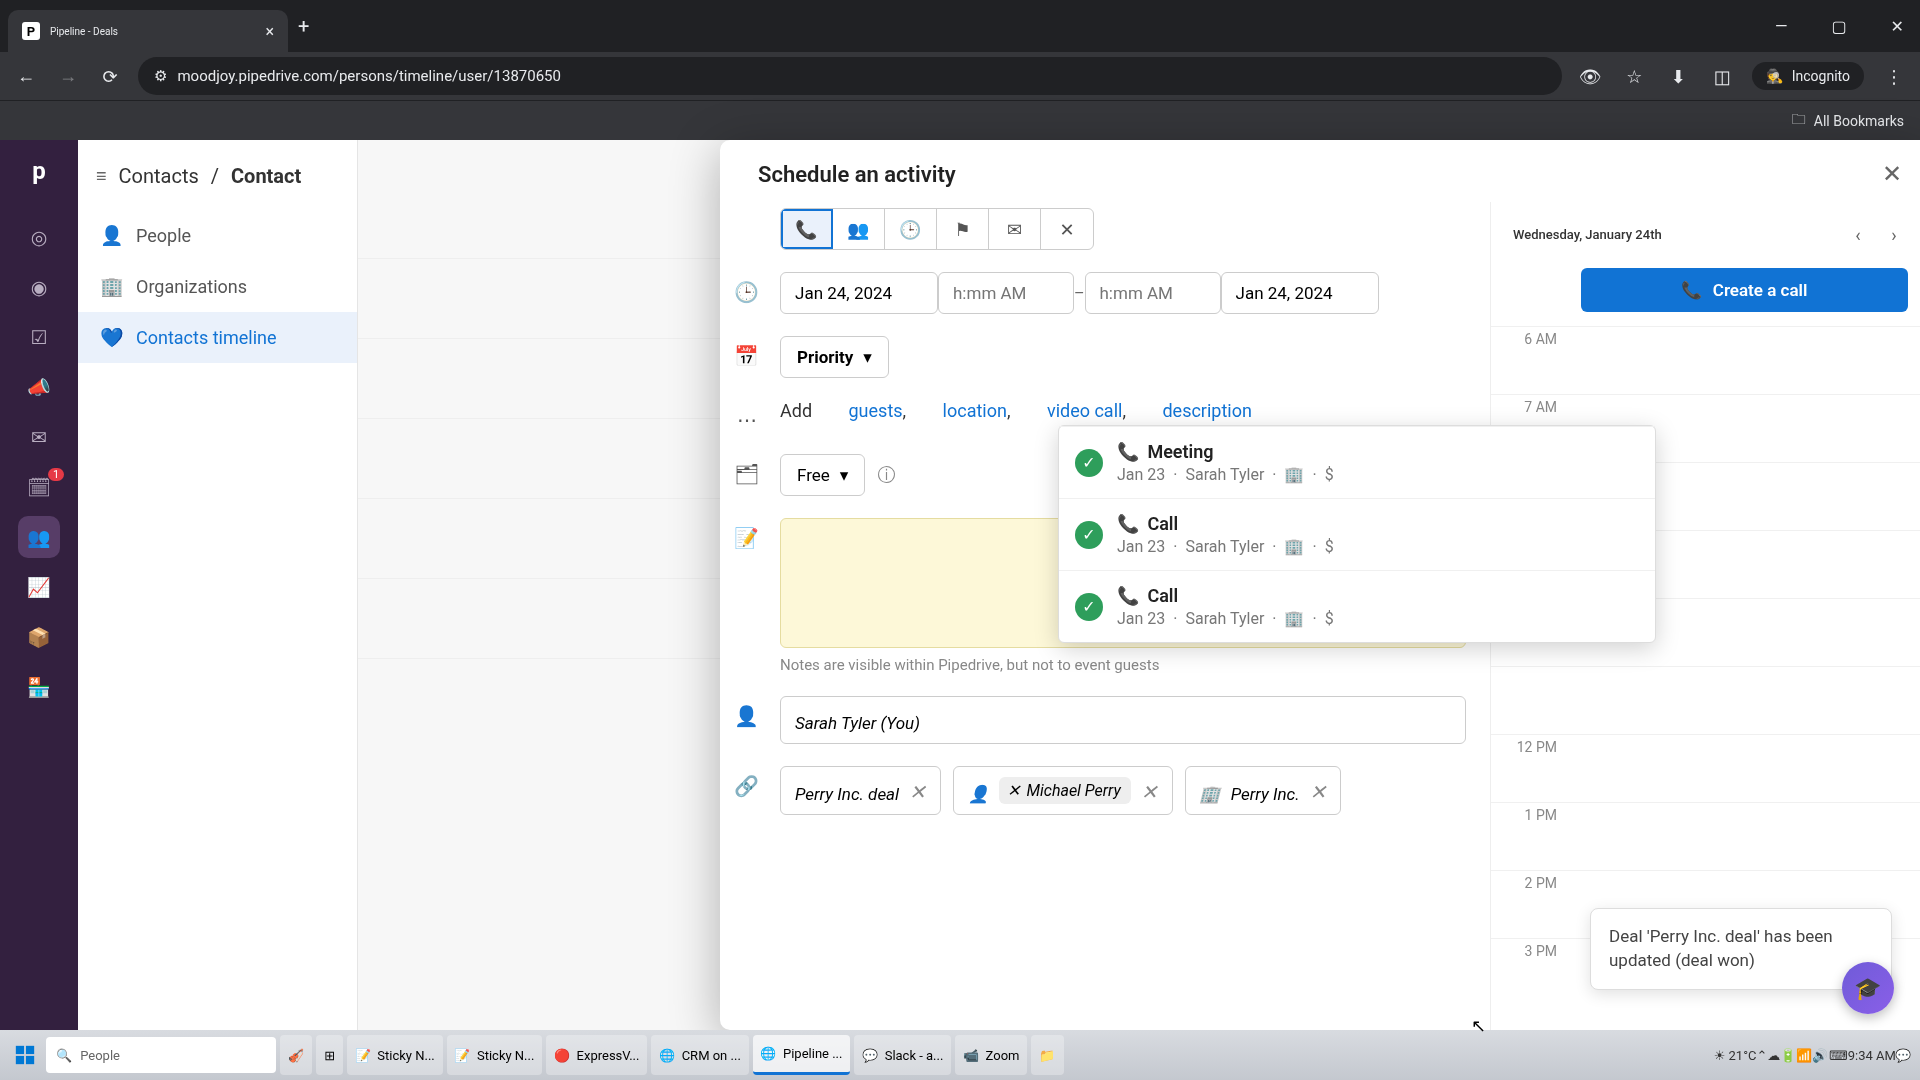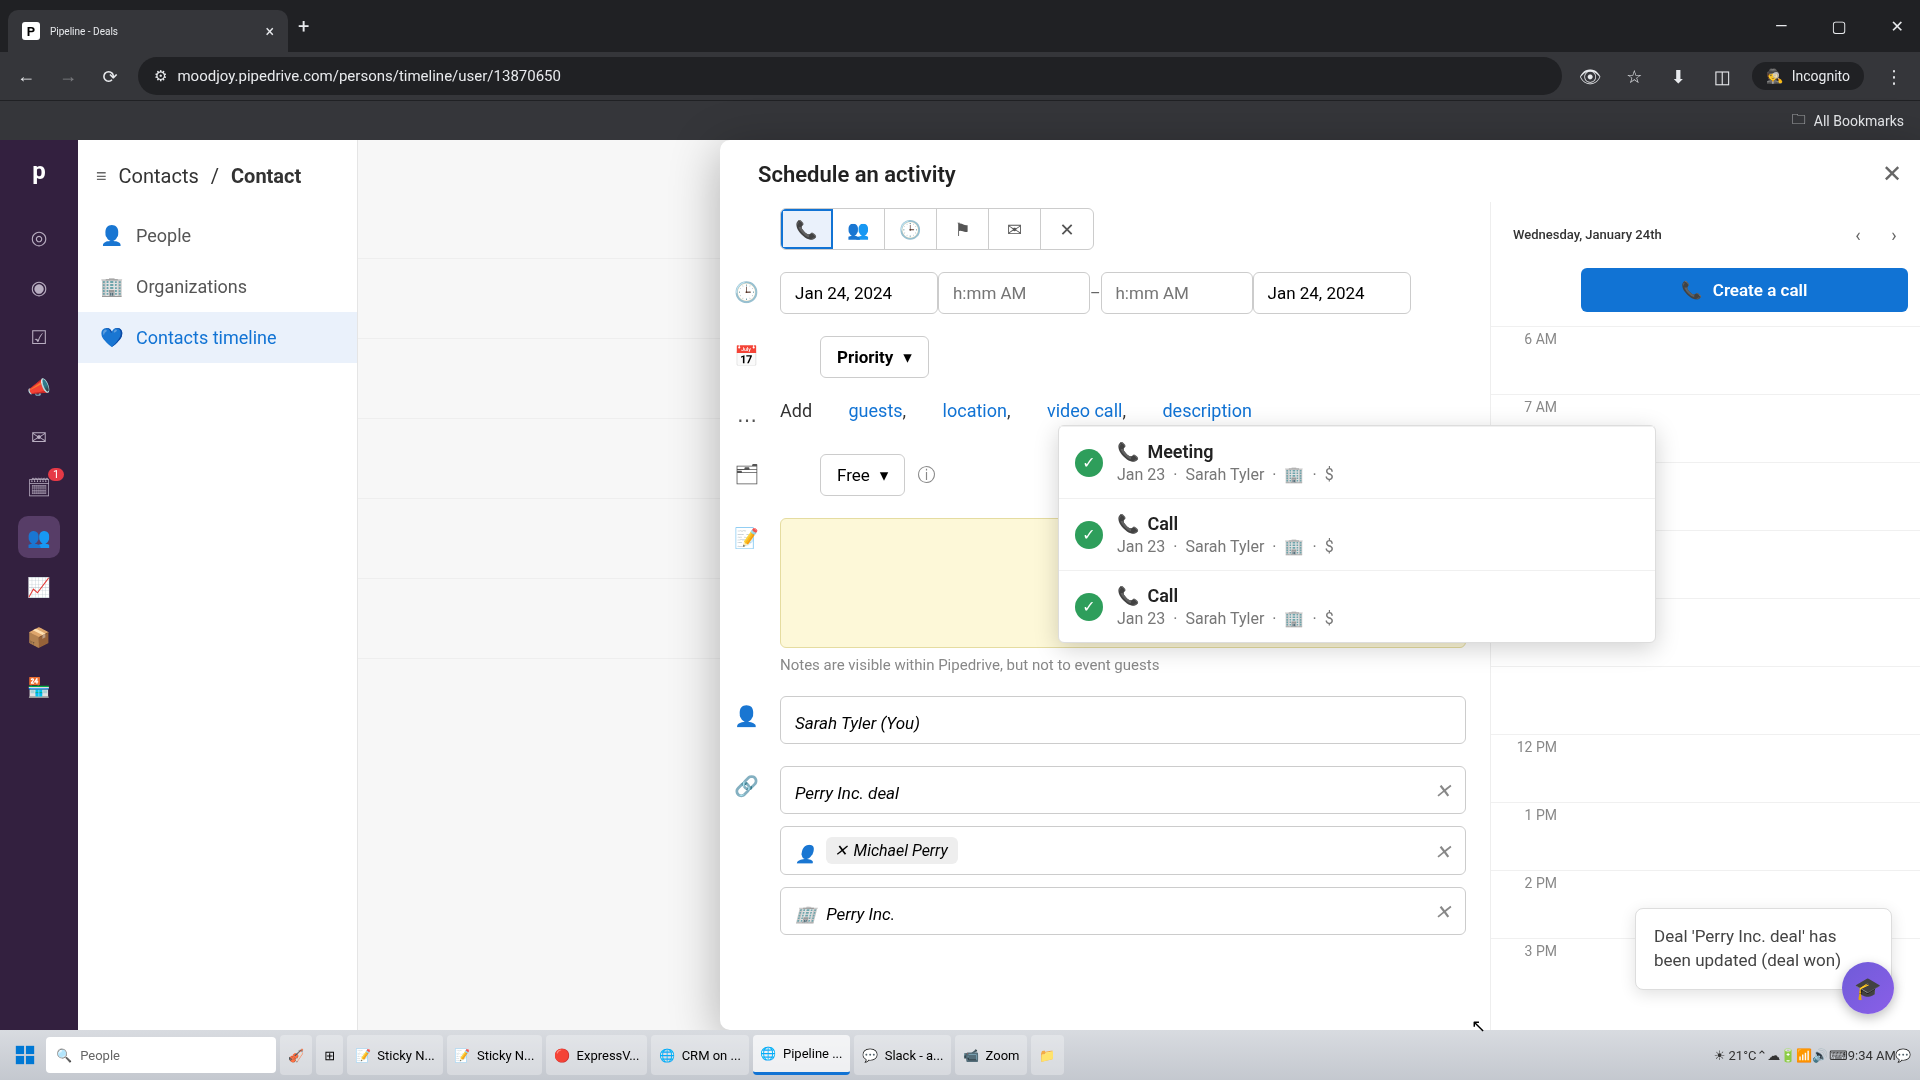--- a/index.html
+++ b/index.html
@@ -83,7 +83,7 @@
 .date-row { display:flex; align-items:center; }
 .date-inp, .time-inp { border:1px solid #ccc; border-radius:6px; padding:10px 14px; font-size:17px; }
 .date-inp { width:158px; }
-.time-inp { width:152px; color:#999; }
+.time-inp { width:136px; color:#999; }
 .sep { color:#666; }
 
 .sel-btn { border:1px solid #ccc; border-radius:6px; padding:10px 16px; font-size:17px; display:flex; align-items:center; gap:10px; cursor:pointer; width:fit-content;margin-left:40px; }

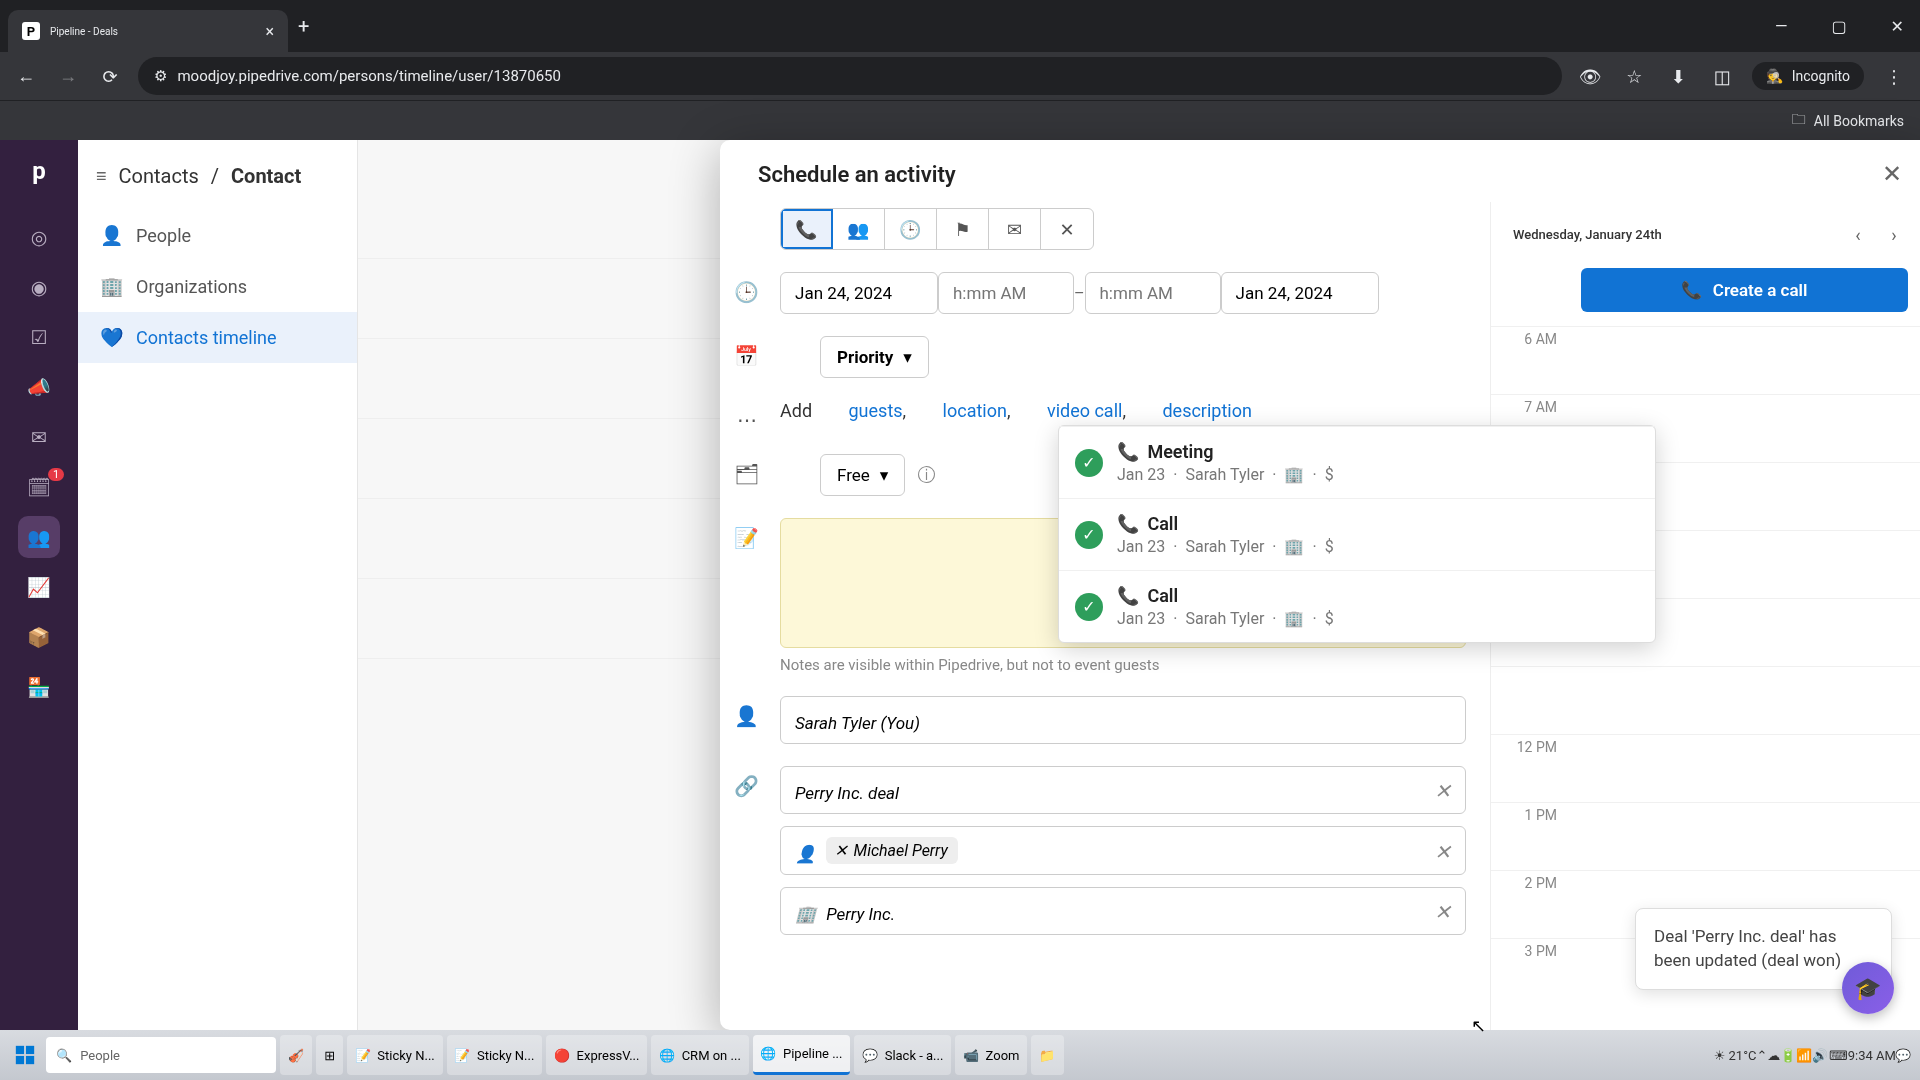--- a/index.html
+++ b/index.html
@@ -86,7 +86,7 @@
 .time-inp { width:136px; color:#999; }
 .sep { color:#666; }
 
-.sel-btn { border:1px solid #ccc; border-radius:6px; padding:10px 16px; font-size:17px; display:flex; align-items:center; gap:10px; cursor:pointer; width:fit-content;margin-left:40px; }
+.sel-btn { border:1px solid #ccc; border-radius:6px; padding:10px 16px; font-size:17px; display:flex; align-items:center; gap:10px; cursor:pointer; width:fit-content; }
 
 .add-links { font-size:18px; color:#333; }
 .add-links a { color:#1173d4; cursor:pointer;margin-left:32px; }

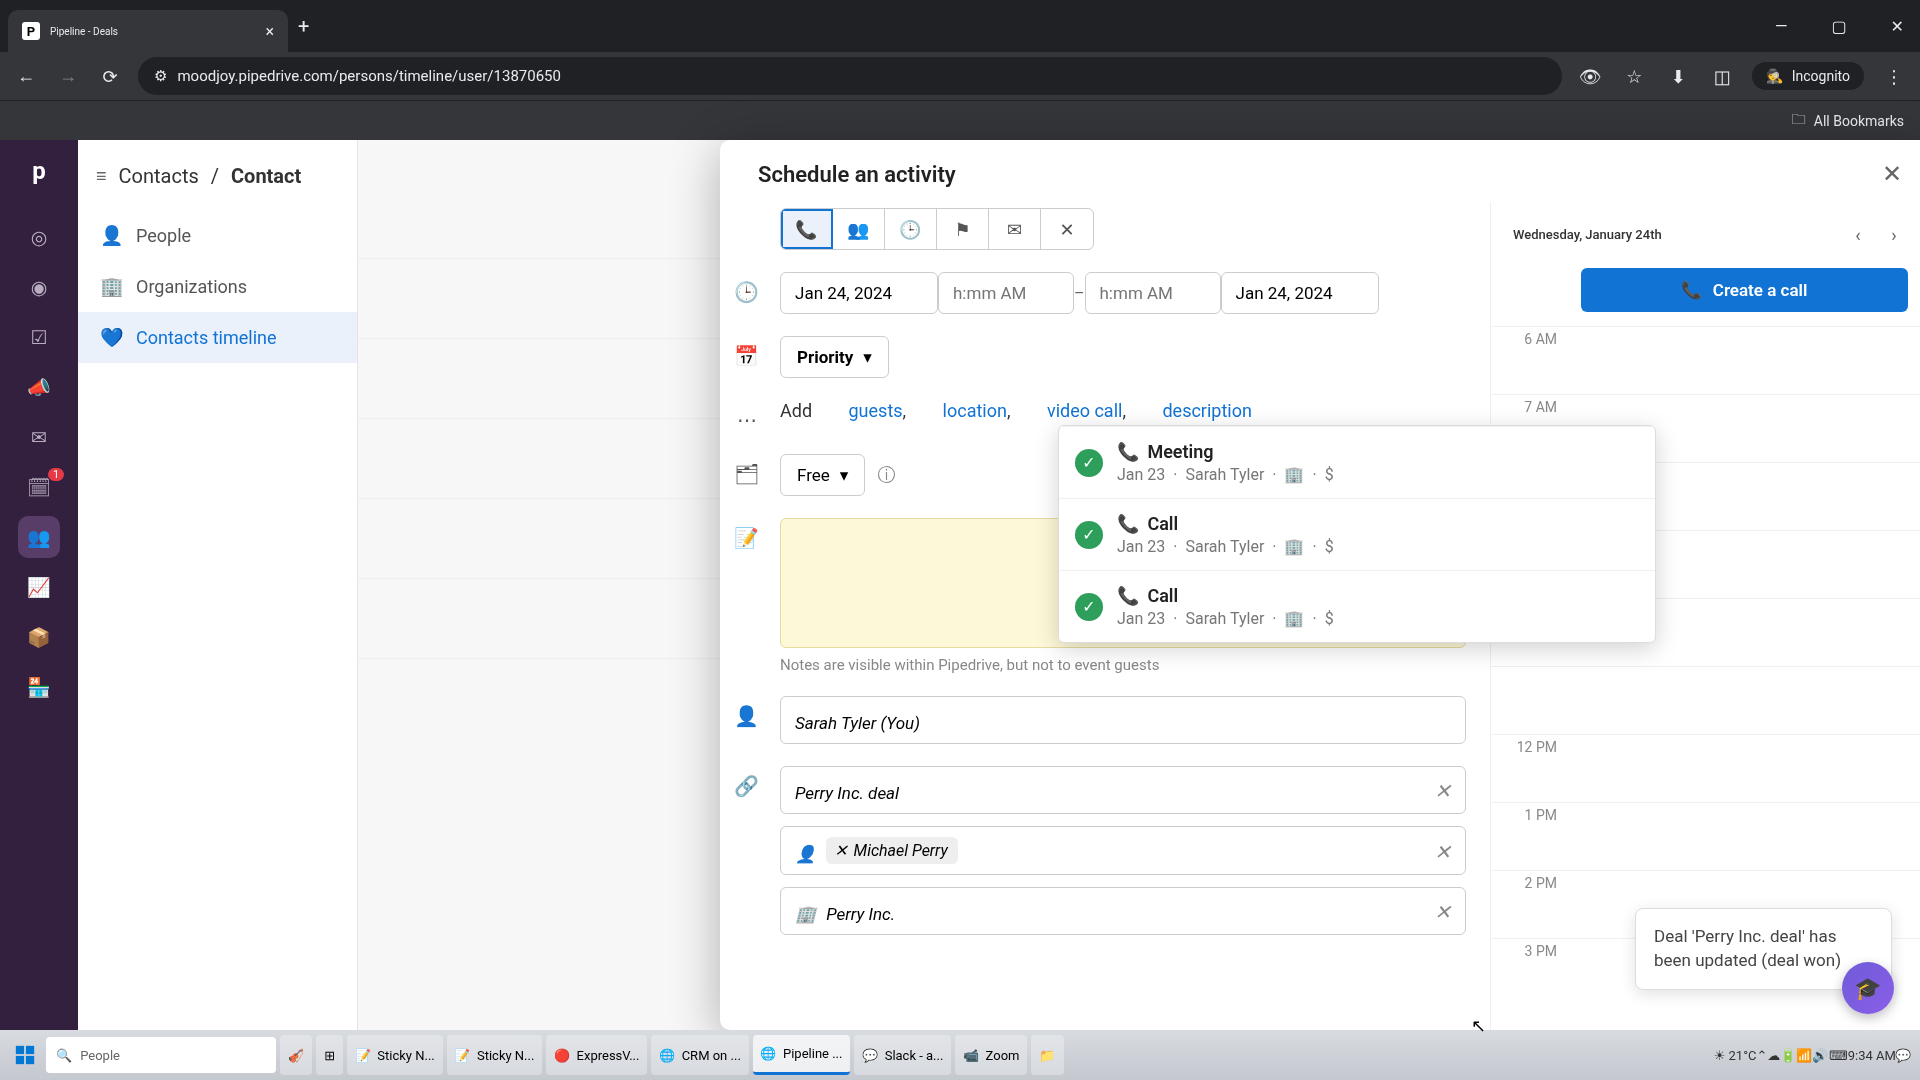--- a/index.html
+++ b/index.html
@@ -340,7 +340,7 @@
 
           <div class="form-row" style="margin-bottom:12px">
             <div class="row-ico">🔗</div>
-            <div class="row-body" style="display:flex;flex-direction:column;gap:12px">
+            <div class="row-body" style="display:flex;flex-direction:row;gap:12px">
               <div class="chip-field">
                 <span>Perry Inc. deal</span>
                 <span class="clear">✕</span>

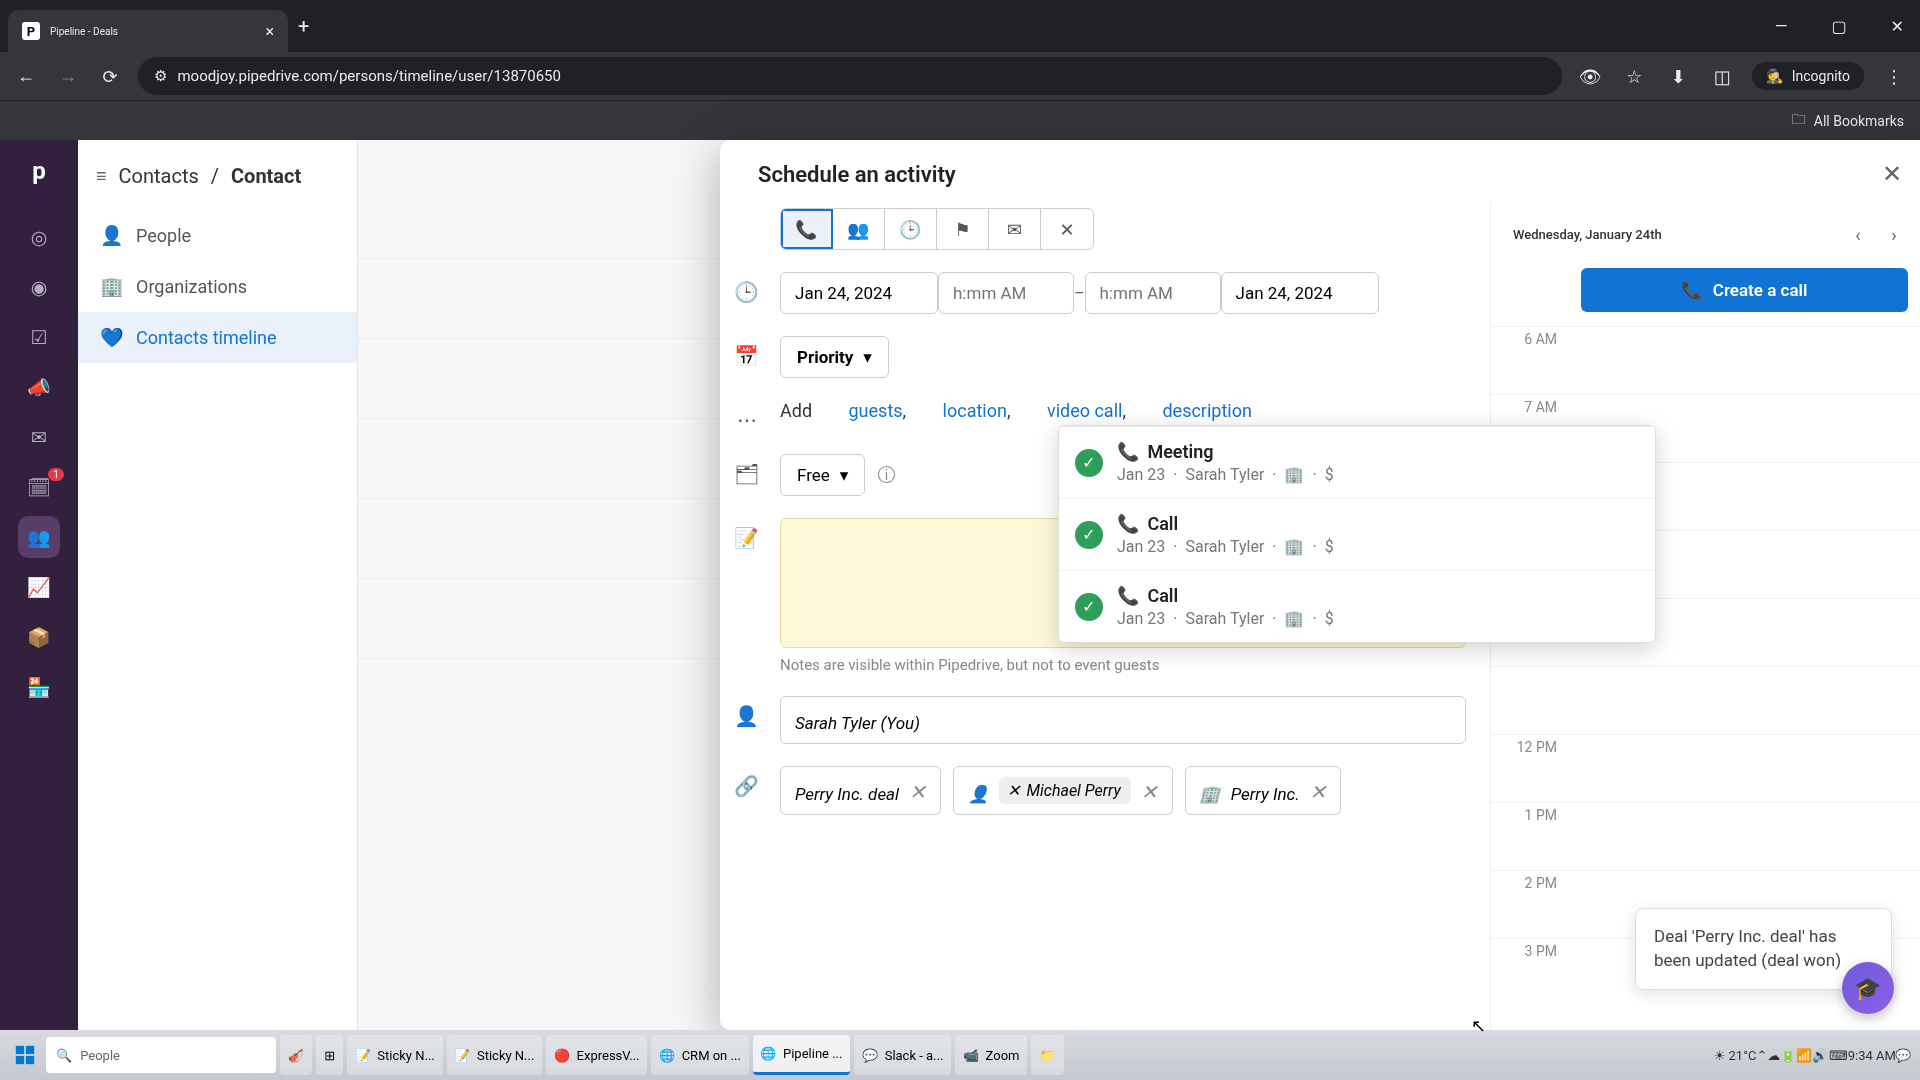--- a/index.html
+++ b/index.html
@@ -118,7 +118,7 @@
 .cp-meta { font-size:16px; color:#777; margin-top:3px; display:flex; align-items:center; gap:8px; }
 
 
-.toast { position:absolute; right:28px; bottom:40px; width:257px; background:#fff; border:1px solid #ddd; border-radius:8px; padding:16px 18px; font-size:17px; color:#444; box-shadow:0 4px 16px rgba(0,0,0,.12); line-height:1.4; z-index:25; }
+.toast { position:absolute; right:28px; bottom:40px; width:302px; background:#fff; border:1px solid #ddd; border-radius:8px; padding:16px 18px; font-size:17px; color:#444; box-shadow:0 4px 16px rgba(0,0,0,.12); line-height:1.4; z-index:25; }
 .fab { position:absolute; right:26px; bottom:16px; width:52px; height:52px; border-radius:50%; background:linear-gradient(135deg,#6f5bd8,#8a5fe8); display:flex; align-items:center; justify-content:center; color:#fff; font-size:22px; cursor:pointer; box-shadow:0 4px 12px rgba(0,0,0,.25); z-index:26; }
 
 

